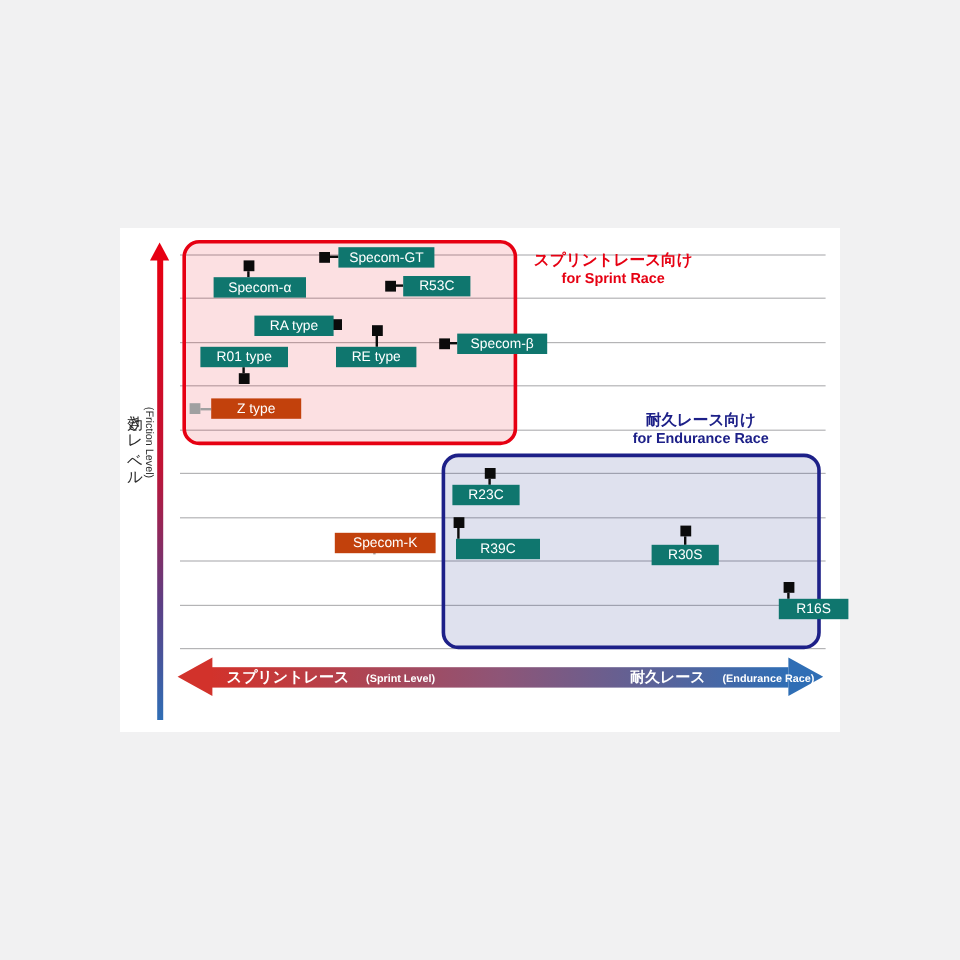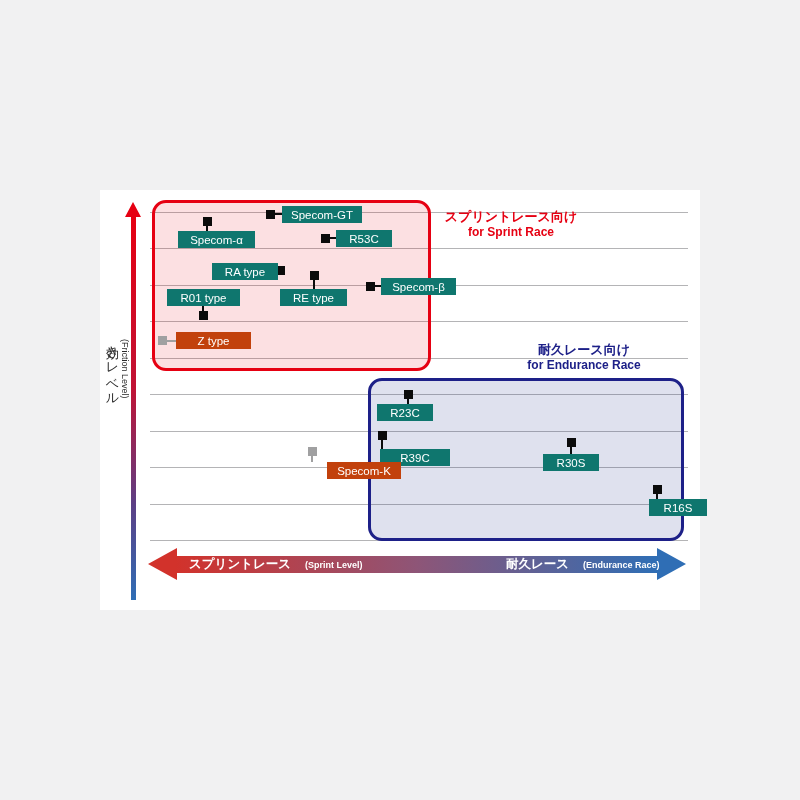--- a/index.html
+++ b/index.html
@@ -123,7 +123,7 @@
       <div class="pbox" style="left: 380px; top: 449px; width: 70px;">R39C</div>
       <div class="pline gray" style="left: 311px; top: 456px; width: 2px; height: 6px;"></div>
       <div class="pmark gray" style="left: 308px; top: 447px;"></div>
-      <div class="pbox gray" style="left: 279px; top: 462px; width: 74px; margin-left: 48px;">Specom-K</div>
+      <div class="pbox gray" style="left: 279px; top: 444px; width: 84px;">Specom-K</div>
       <div class="pline" style="left: 570px; top: 447px; width: 2px; height: 7px;"></div>
       <div class="pmark" style="left: 567px; top: 438px;"></div>
       <div class="pbox" style="left: 543px; top: 454px; width: 56px;">R30S</div>

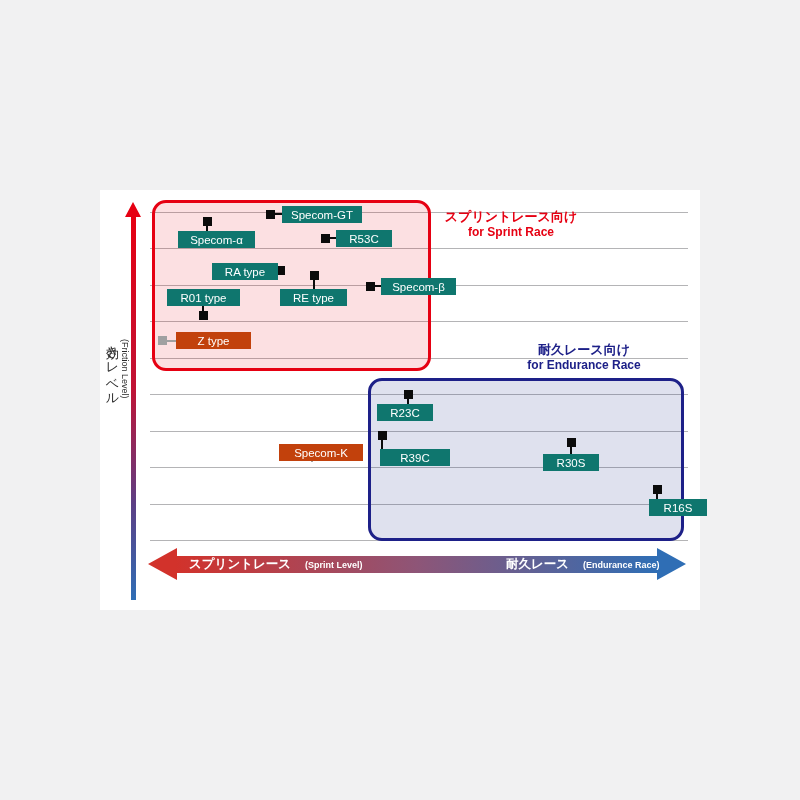--- a/index.html
+++ b/index.html
@@ -50,7 +50,7 @@
   .x-text .jp{font-size:12.5px;font-weight:bold;}
   .x-text .en{font-size:9px;font-weight:bold;}
   #x-text-left{left:189px;}
-  #x-text-right{left:506px;}
+  #x-text-right{left:525px;}
 </style>
 </head>
 <body>

